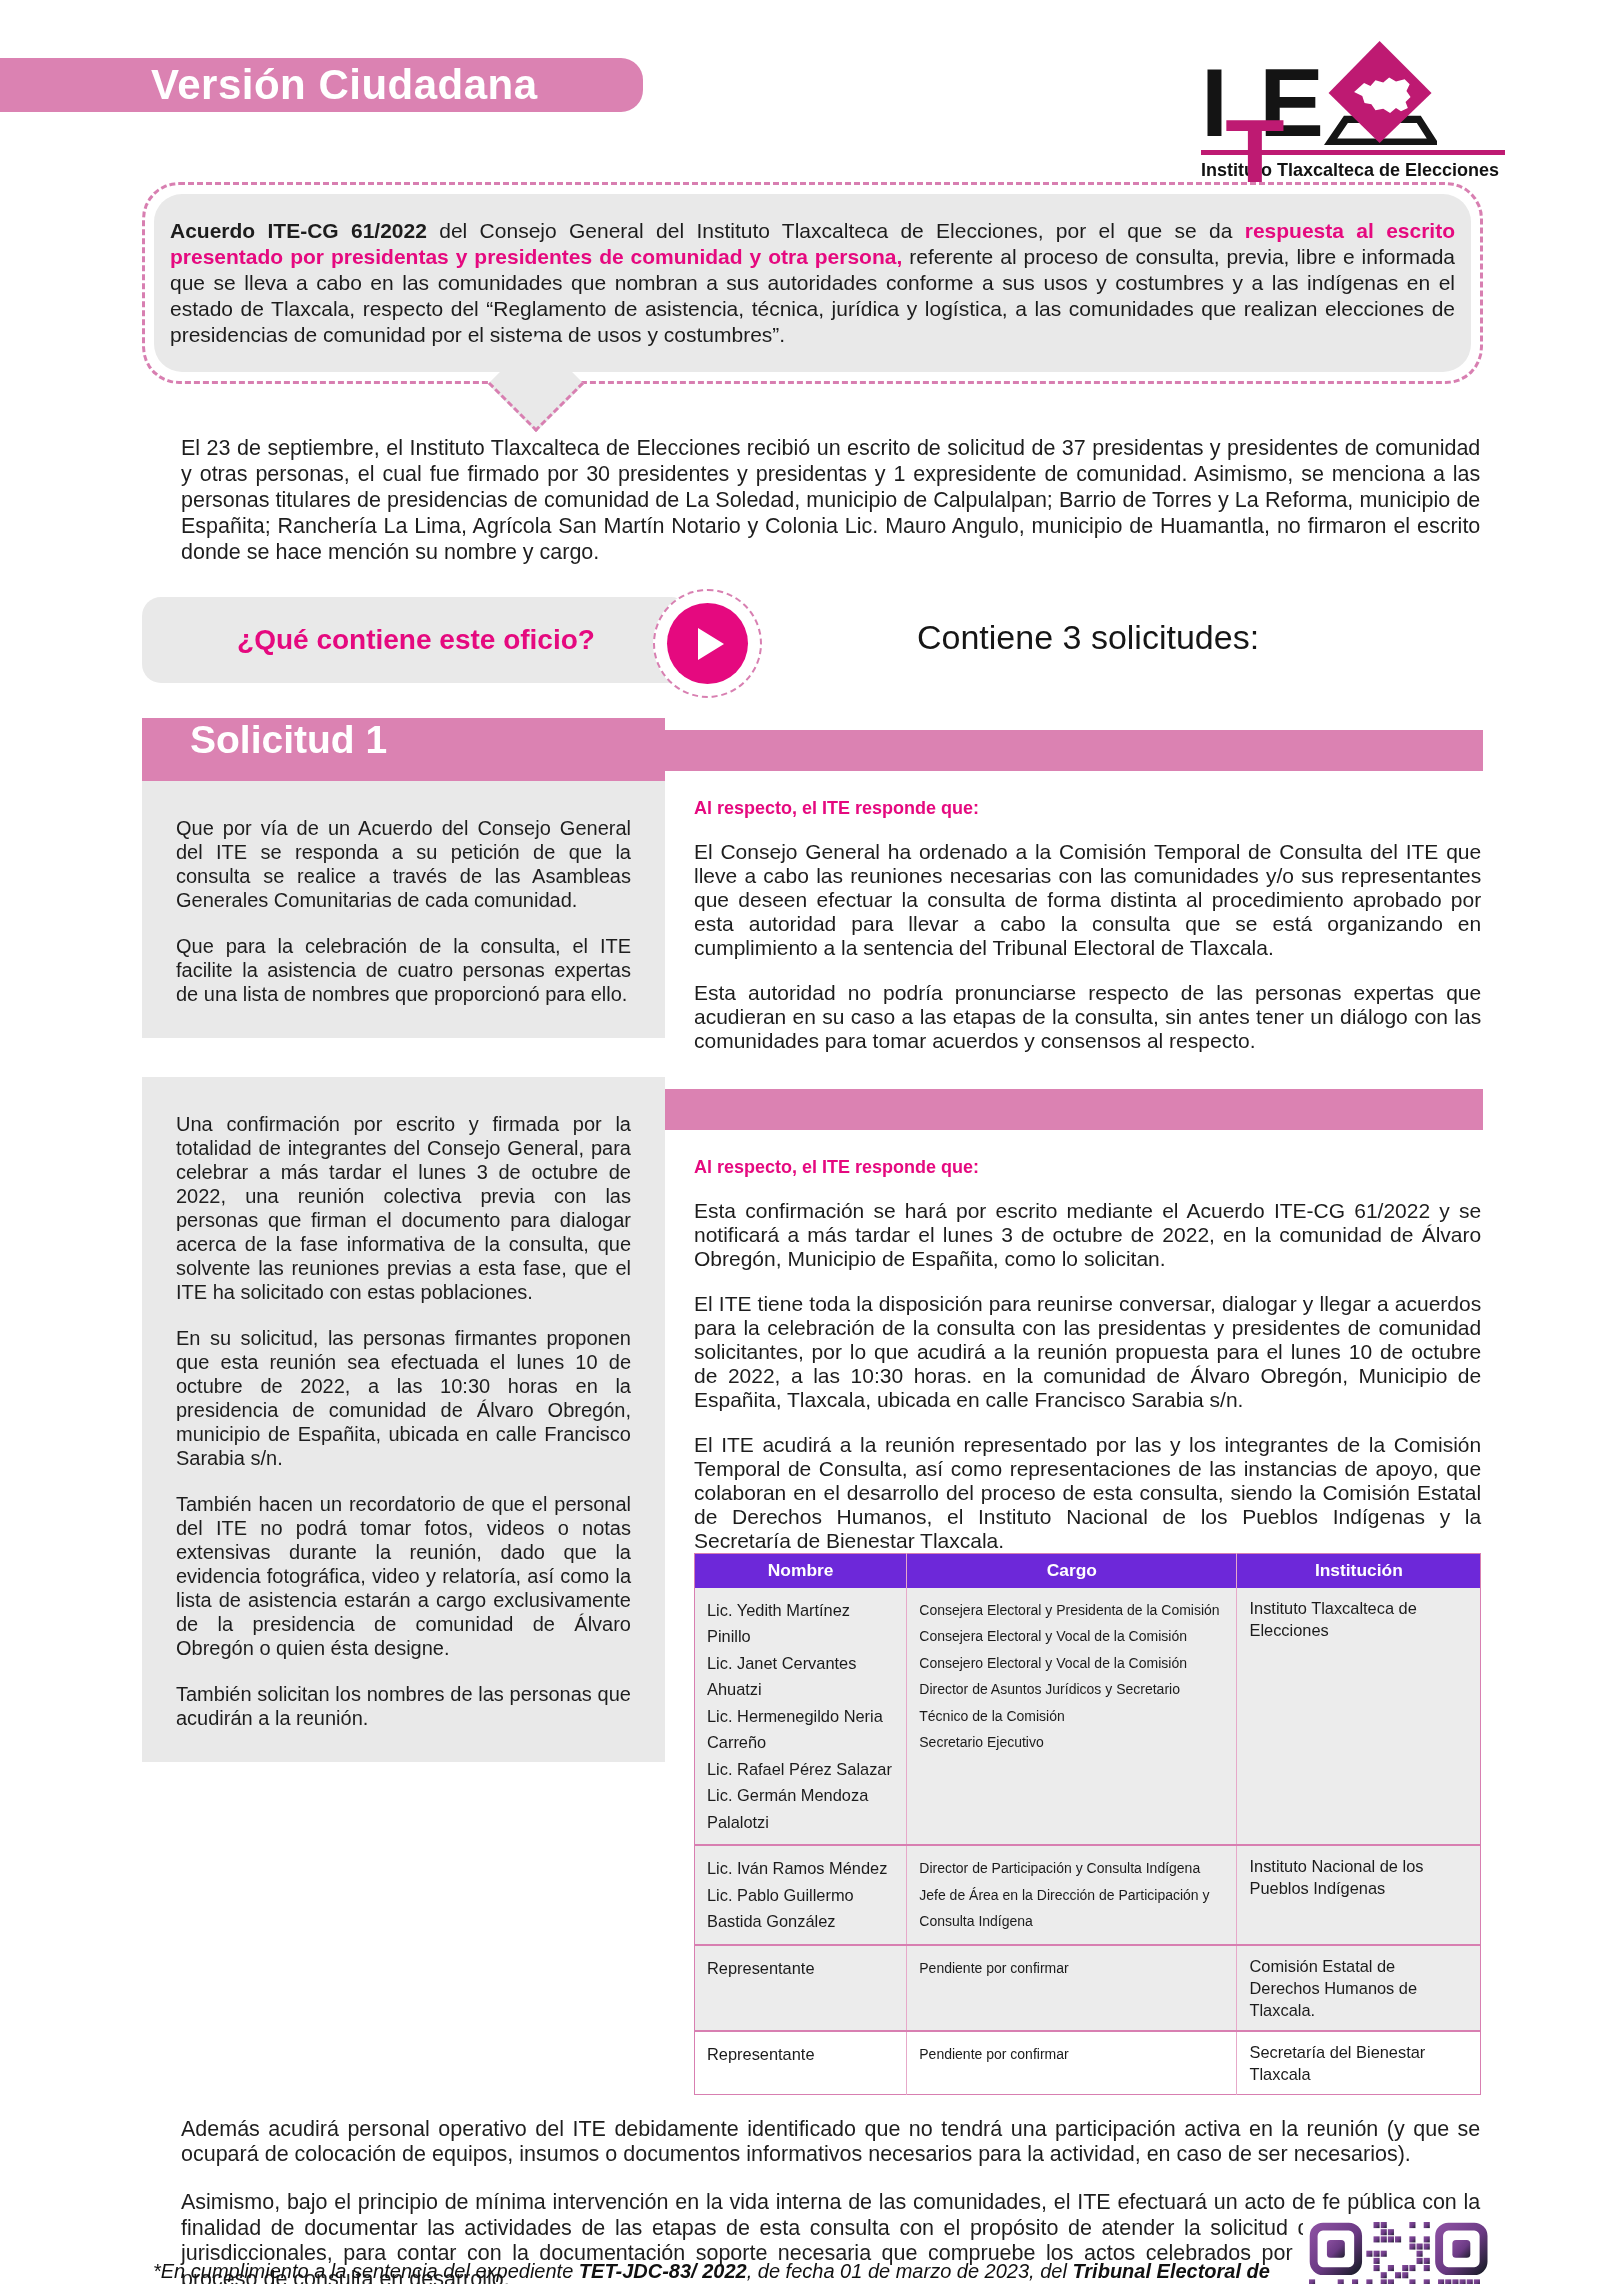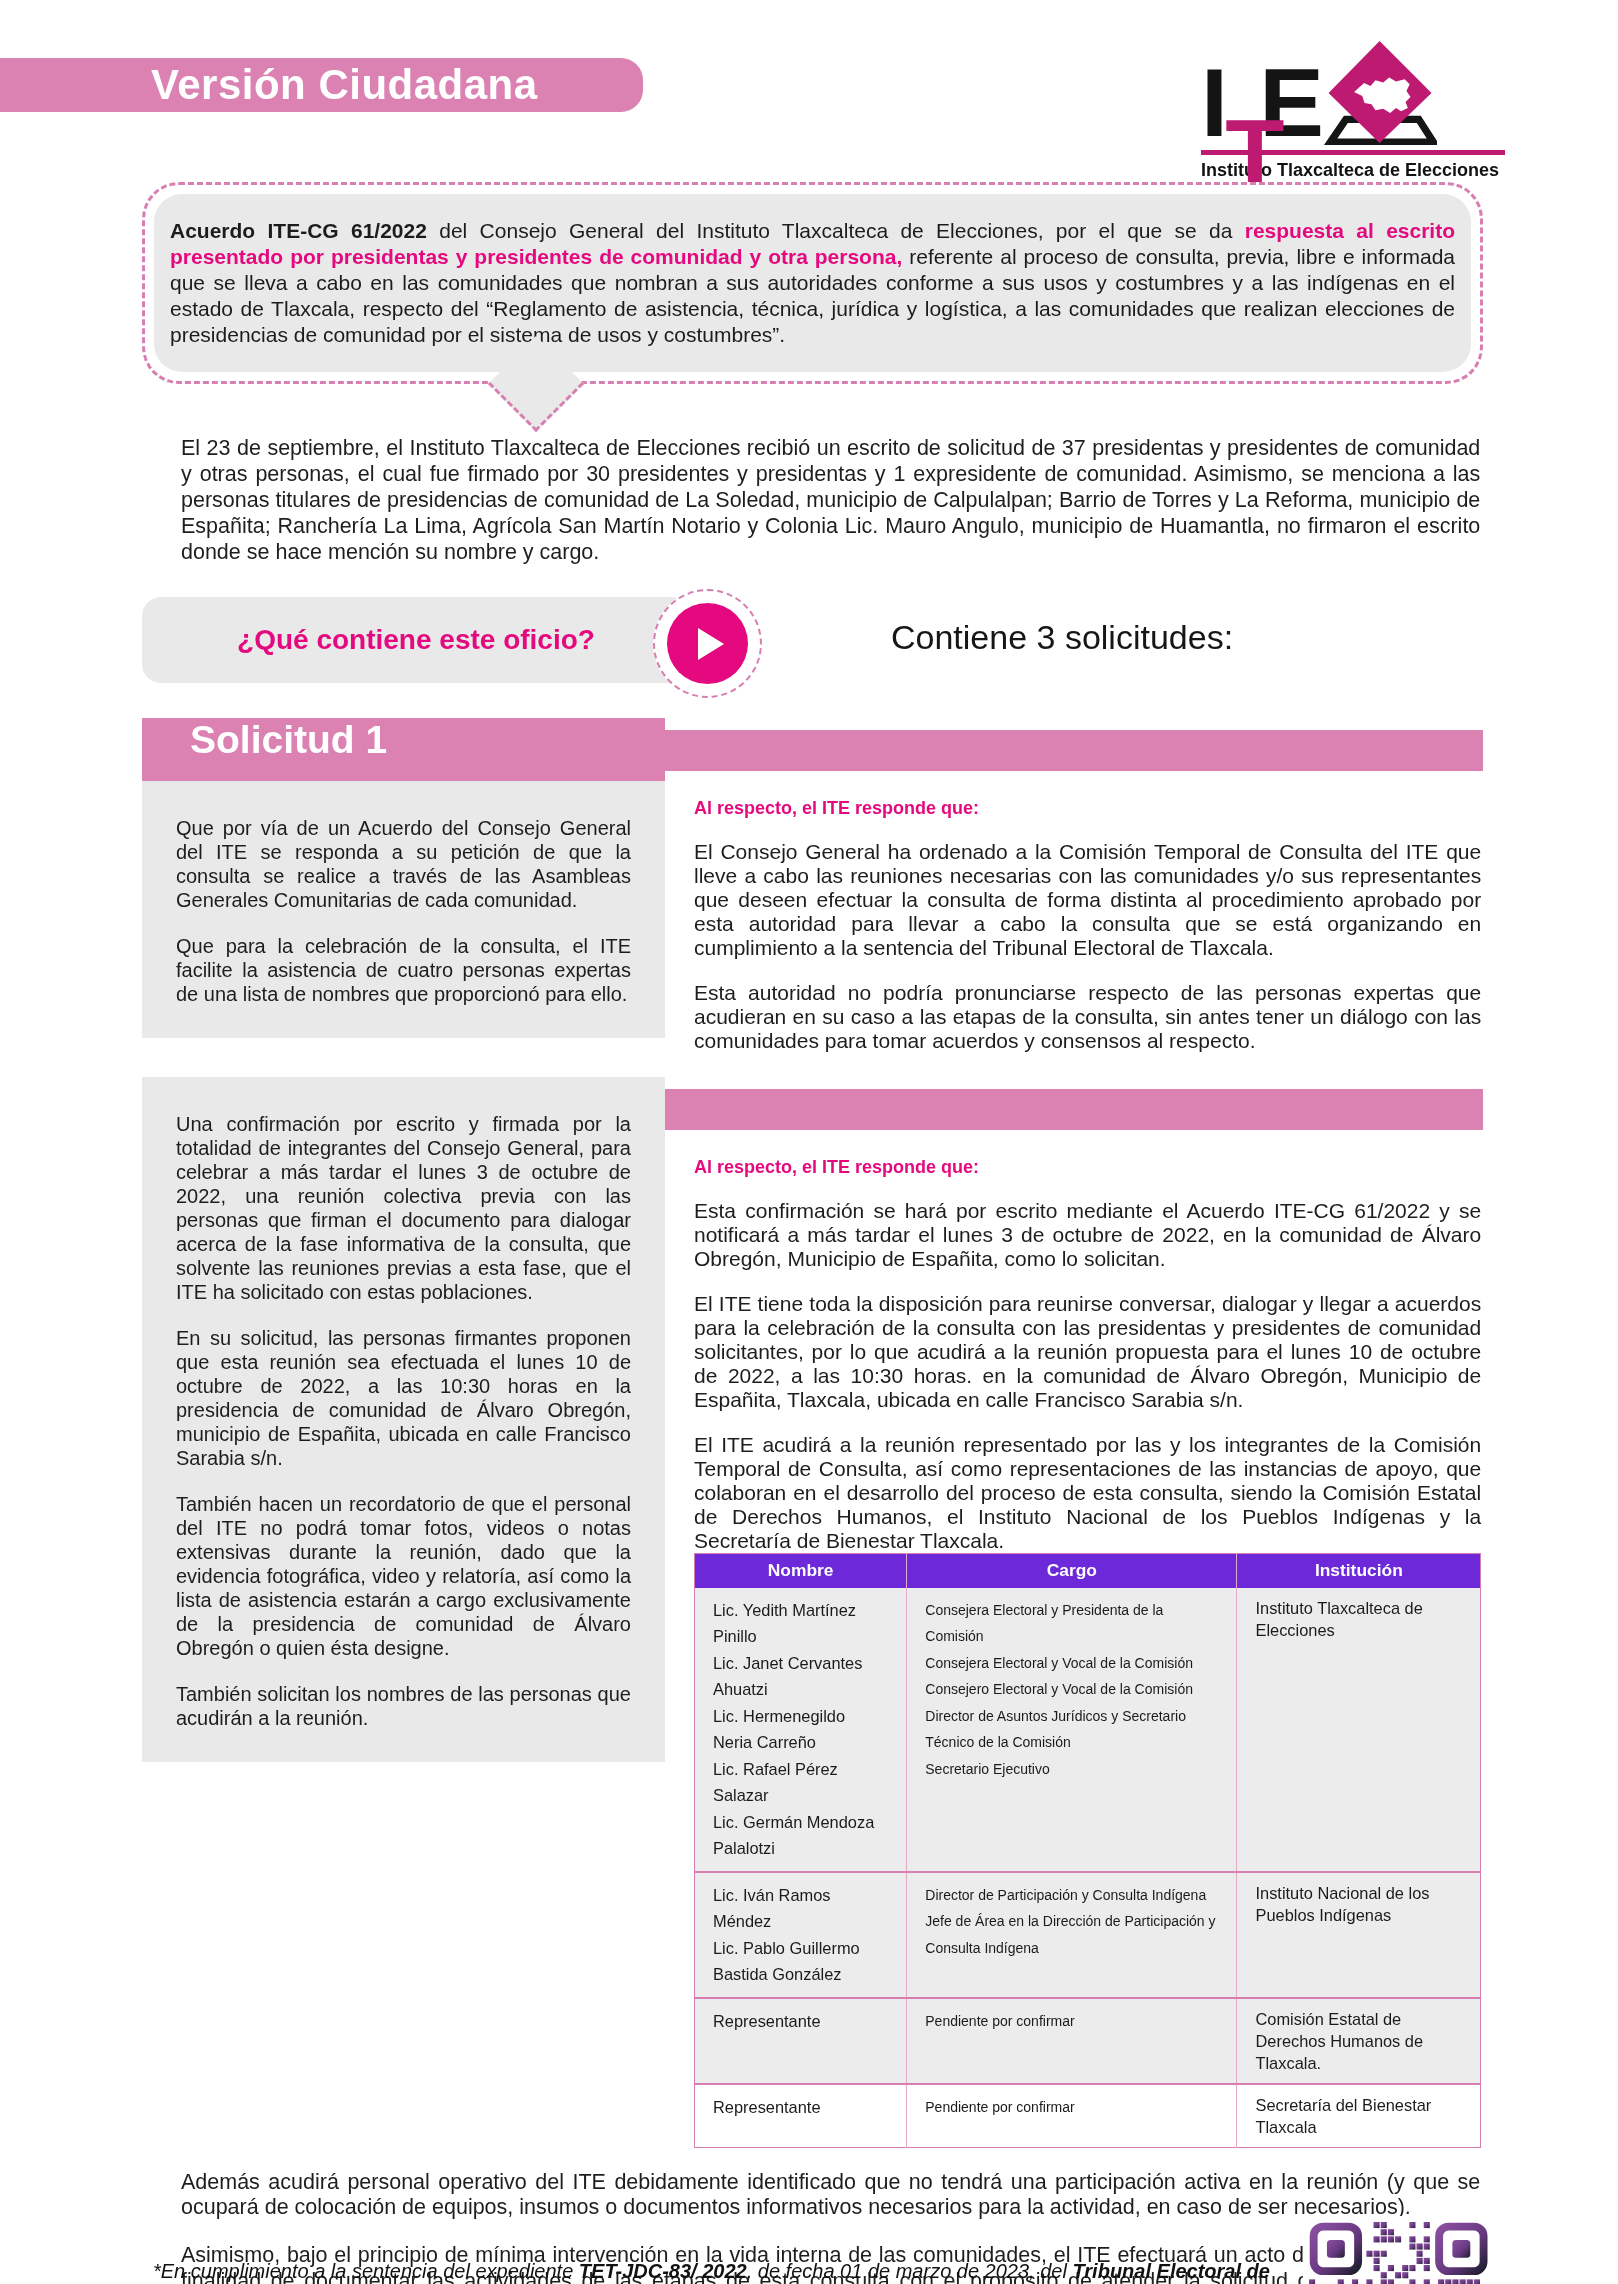--- a/index.html
+++ b/index.html
@@ -53,7 +53,7 @@
             display:flex;align-items:center;justify-content:center;}
   .tri{width:0;height:0;border-left:26.5px solid #fff;border-top:16.4px solid transparent;
        border-bottom:16.4px solid transparent;margin-left:7.3px;}
-  .q-answer{position:absolute;left:749px;top:29px;font-size:34px;color:#161616;}
+  .q-answer{position:absolute;left:775px;top:29px;font-size:34px;color:#161616;}
 
   
   .sol{position:relative;display:flex;margin-top:24px;}

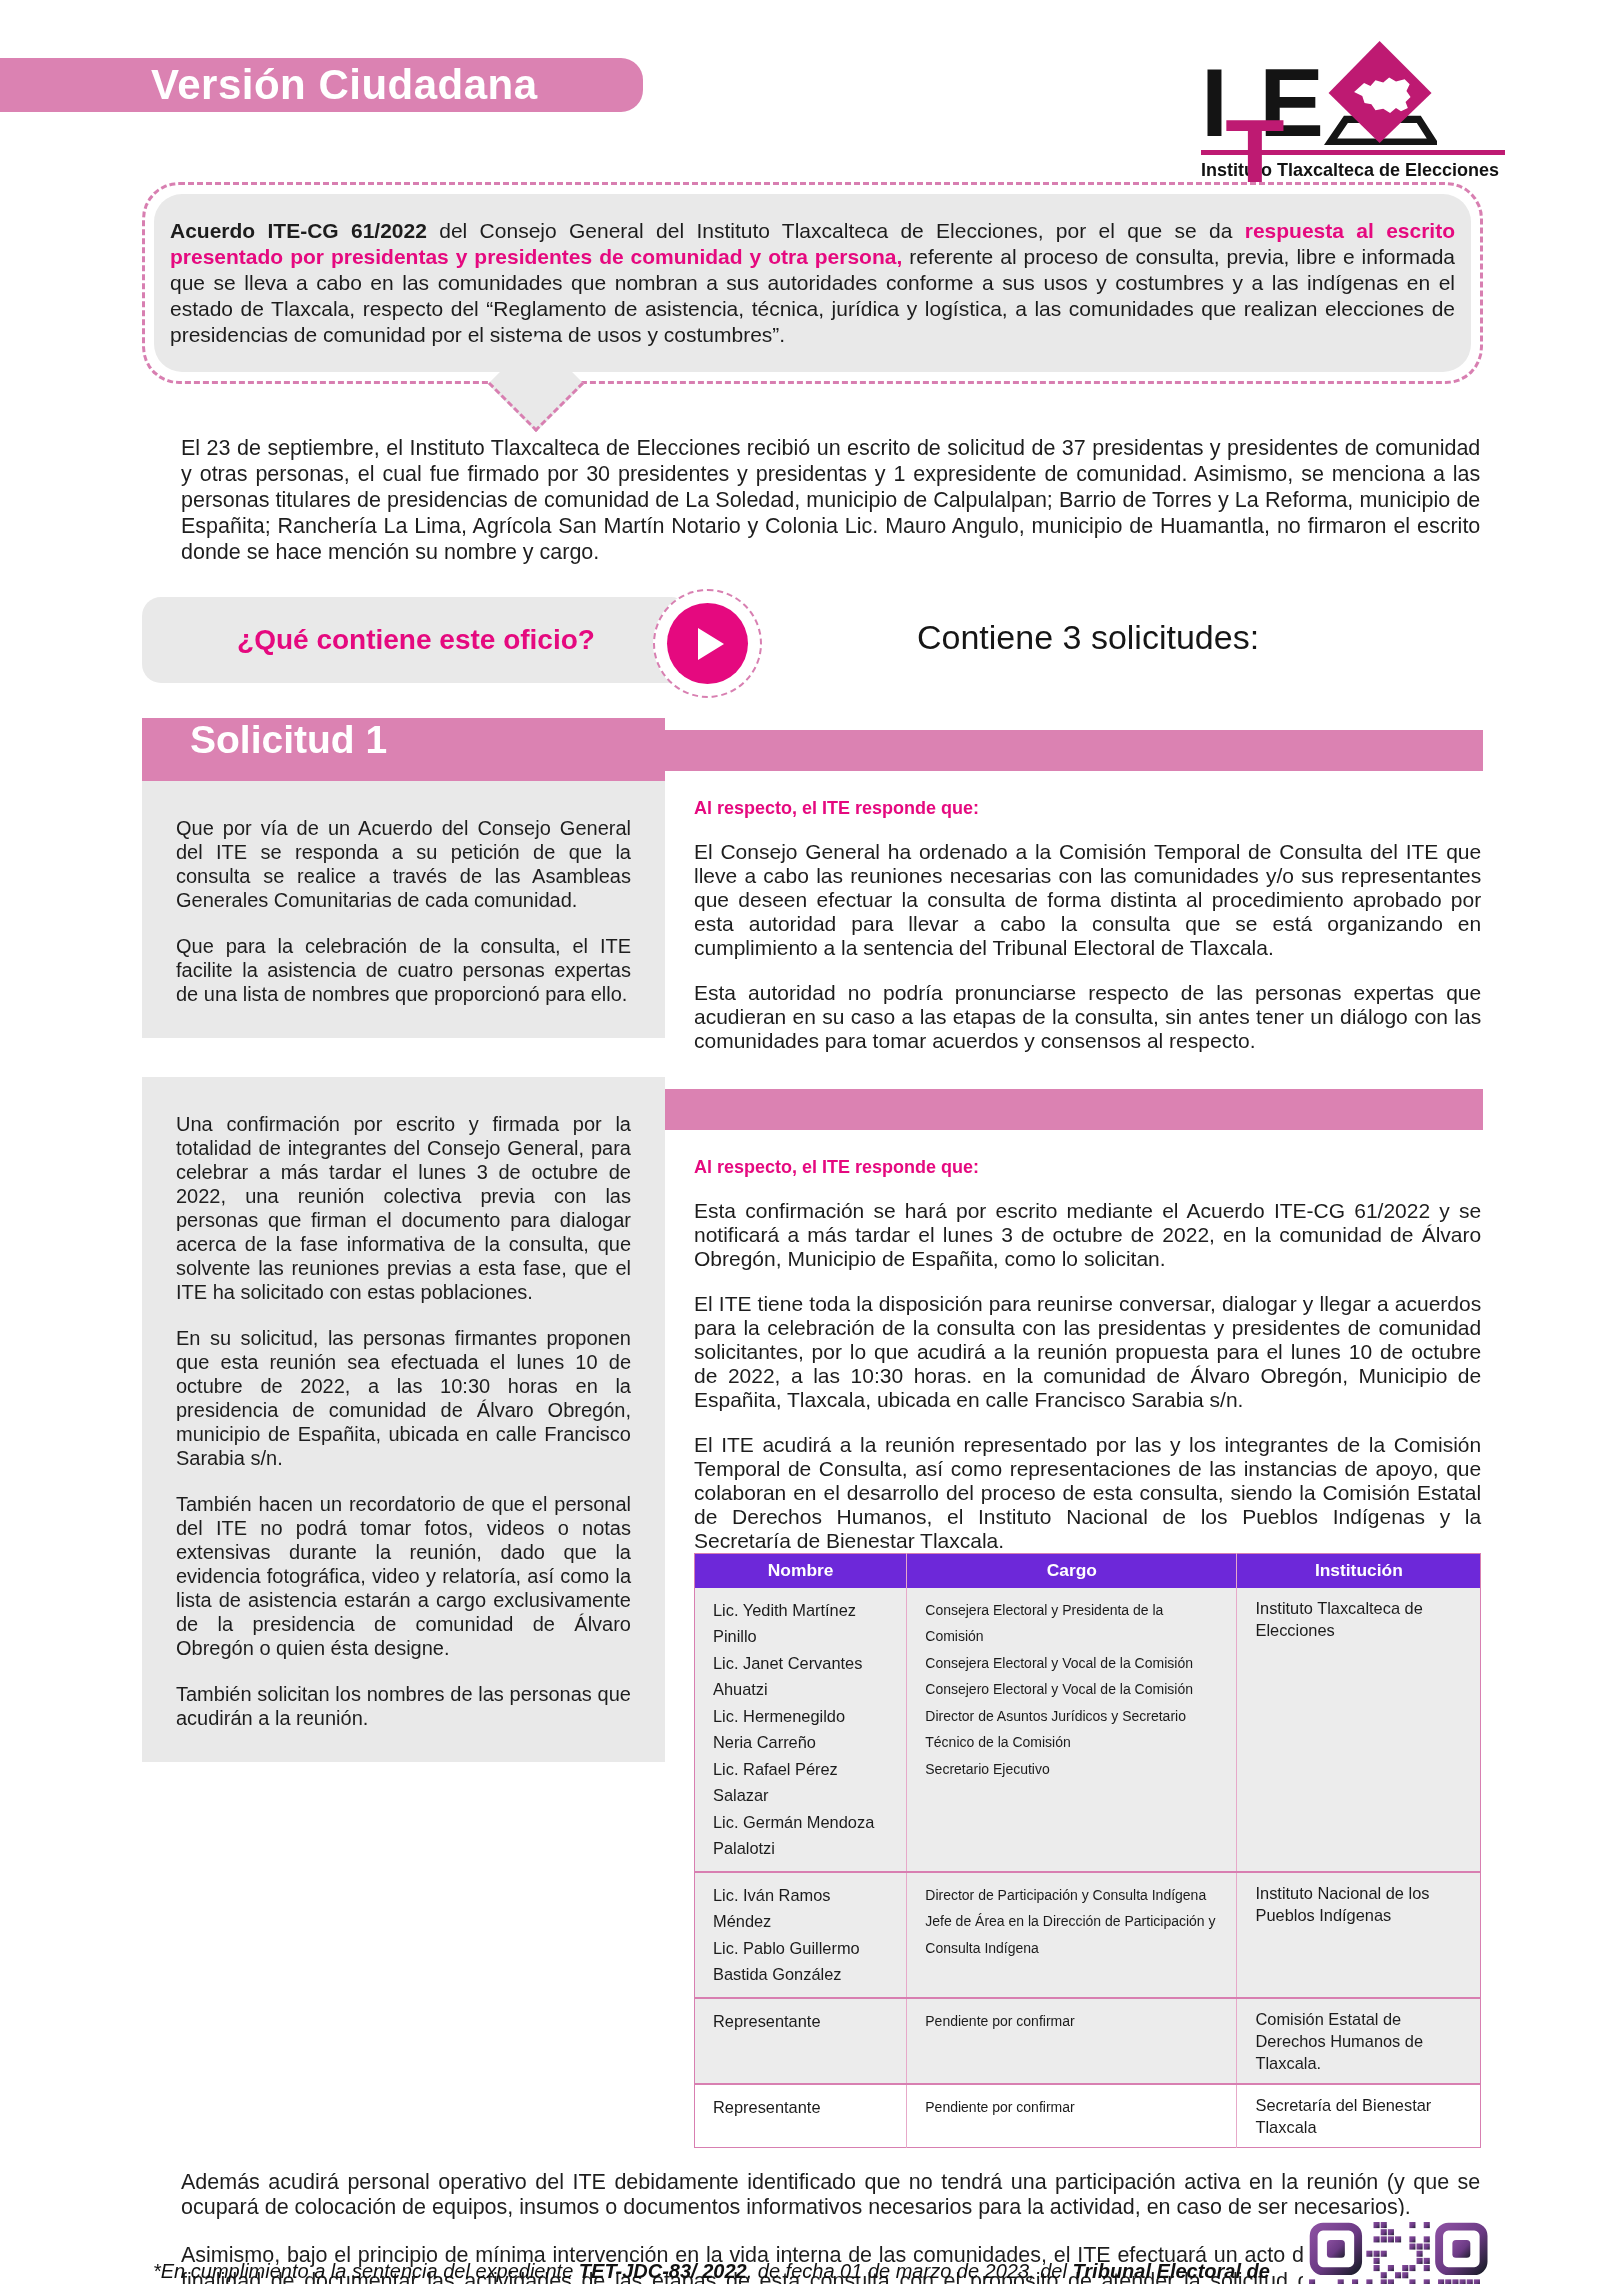--- a/index.html
+++ b/index.html
@@ -76,7 +76,7 @@
   table.attend th{background:#6d28d9;color:#fff;font-size:17.4px;font-weight:bold;
                   padding:6.4px 4.6px;text-align:center;border-left:1.4px solid #E7A9C9;}
   table.attend th:first-child{border-left:none;}
-  table.attend td{vertical-align:top;padding:9px 18px;border-left:1.4px solid #E7A9C9;background:#ECECEC;}
+  table.attend td{vertical-align:top;padding:9px 12px;border-left:1.4px solid #E7A9C9;background:#ECECEC;}
   table.attend td:first-child{border-left:none;}
   table.attend tr.grp + tr.grp td{border-top:2.7px solid var(--pink-border);}
   table.attend tr.white td{background:#fff;}

